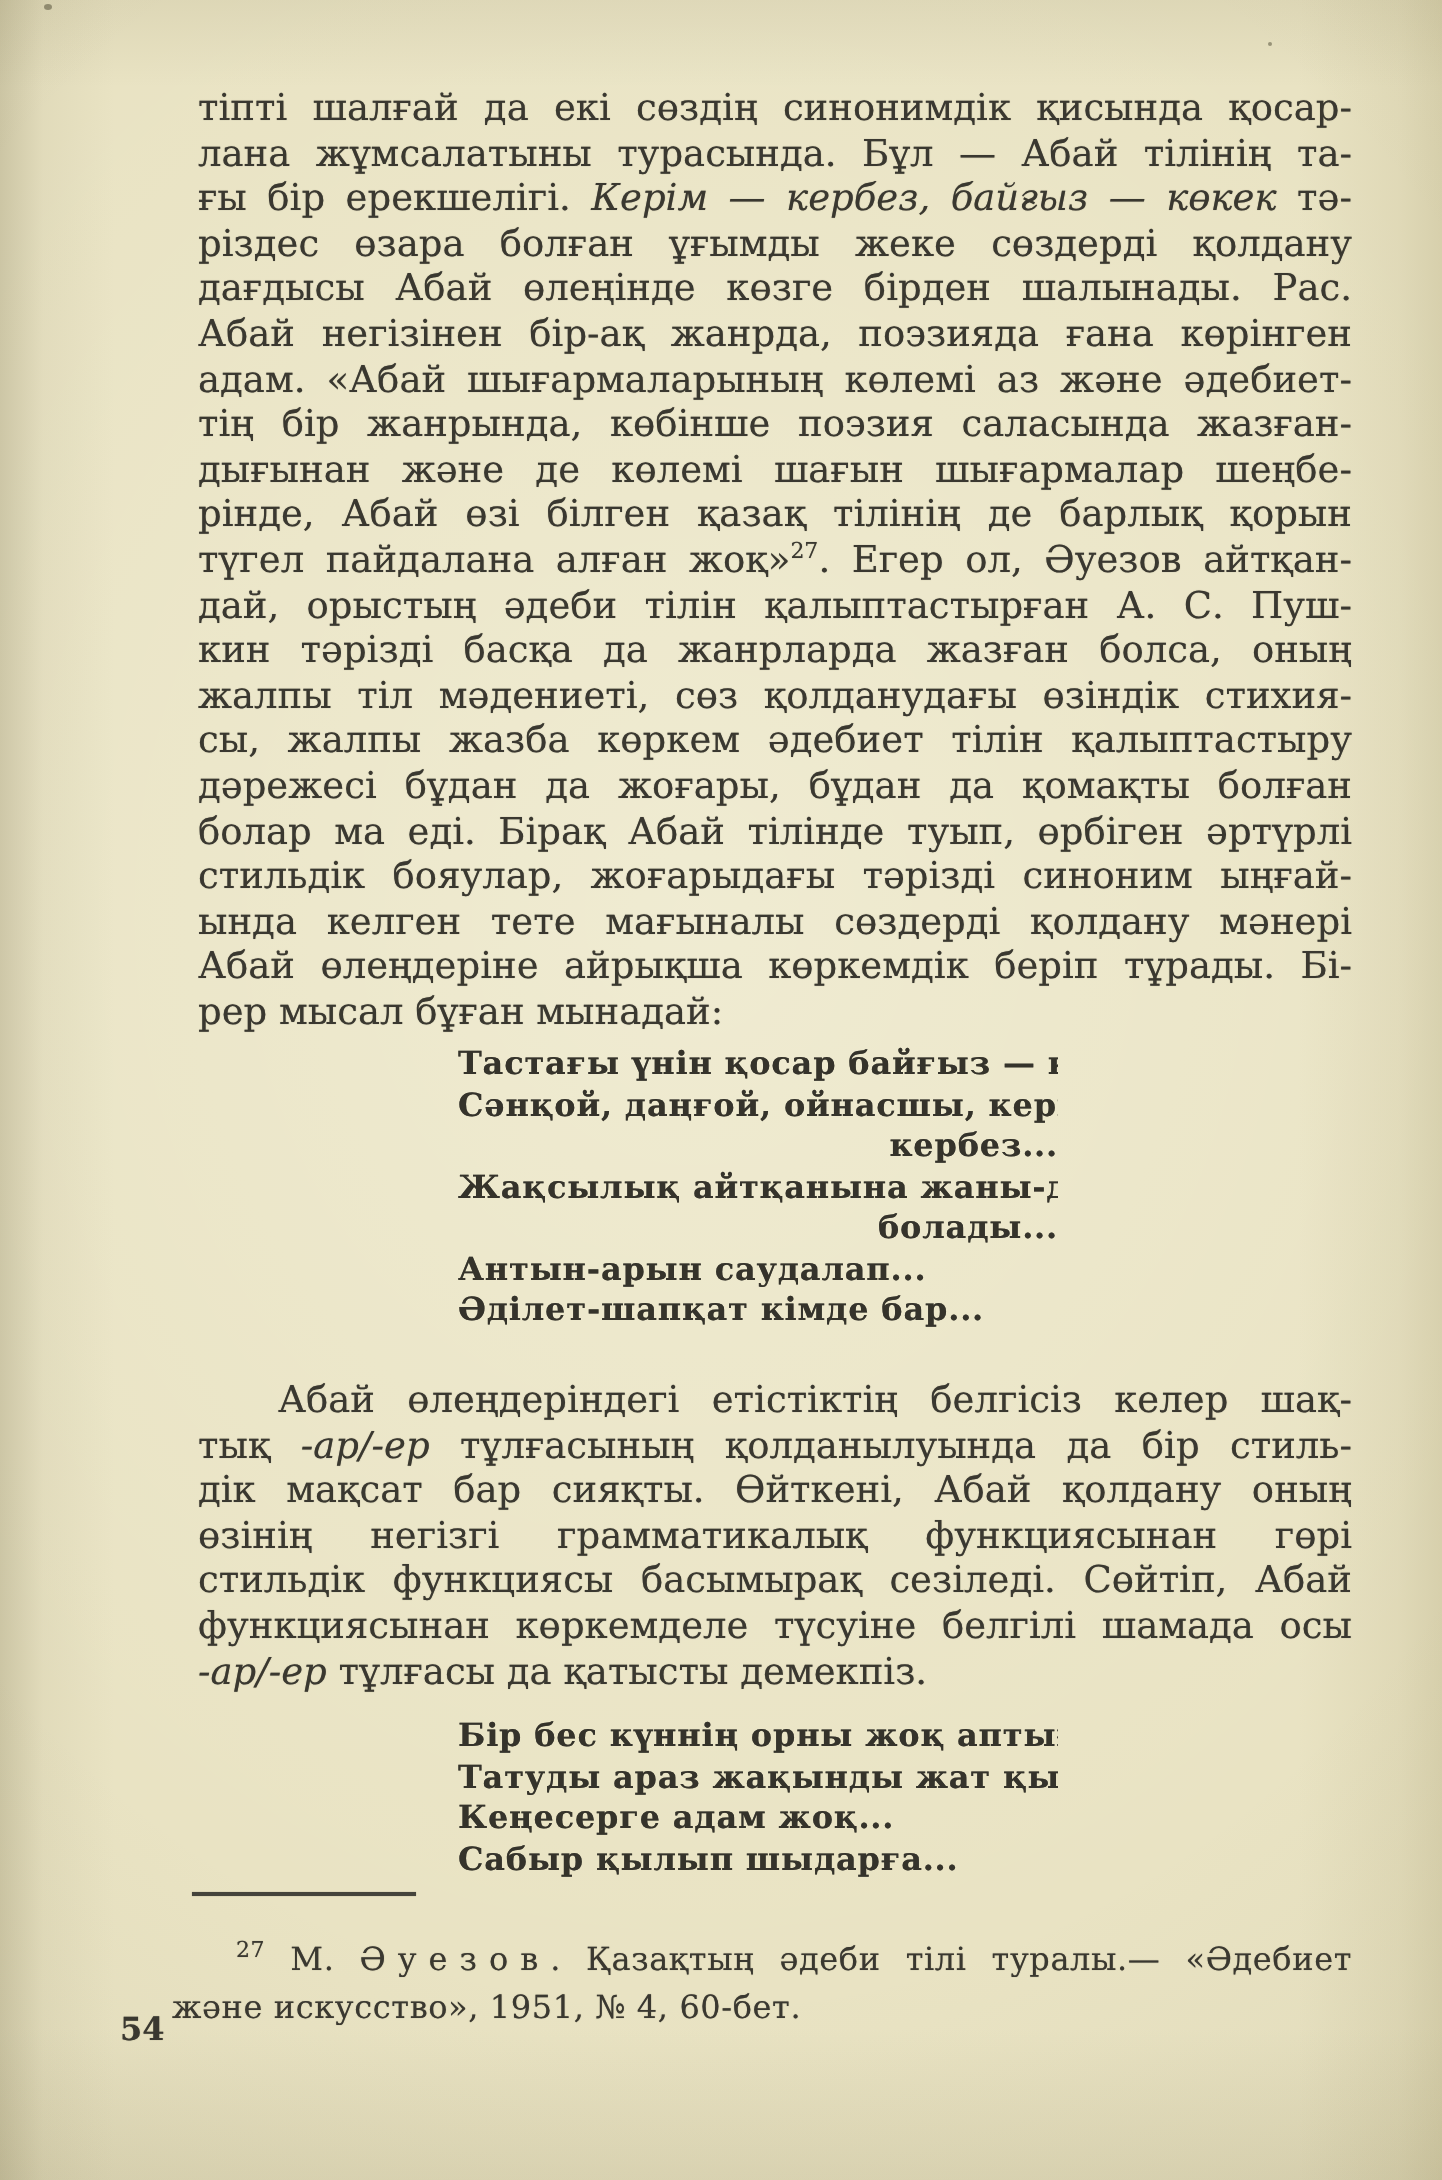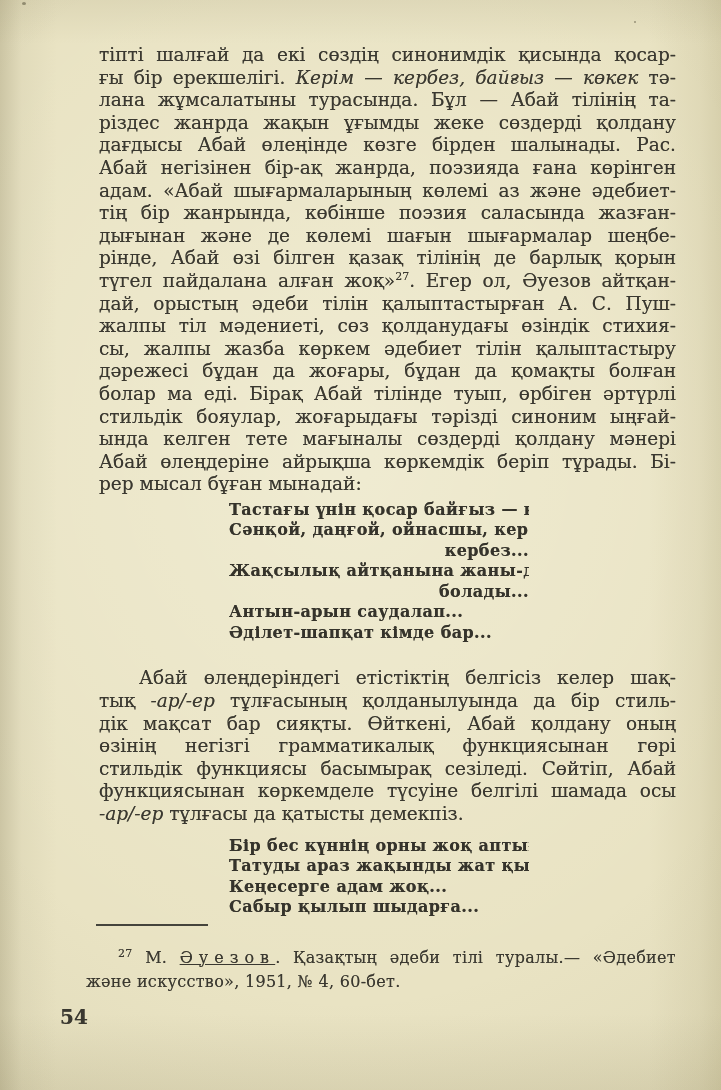--- a/index.html
+++ b/index.html
@@ -75,8 +75,8 @@
   <div class="column">
     <div class="para1">
         <div class="line">тіпті шалғай да екі сөздің синонимдік қисында қосар-</div>
+        <div class="line">лана жұмсалатыны турасында. Бұл — Абай тілінің та-</div>
         <div class="line">ғы бір ерекшелігі. <i>Керім — кербез, байғыз — көкек</i> тә-</div>
-        <div class="line">лана жұмсалатыны турасында. Бұл — Абай тілінің та-</div>
         <div class="line">різдес жанрда жақын ұғымды жеке сөздерді қолдану</div>
         <div class="line">дағдысы Абай өлеңінде көзге бірден шалынады. Рас.</div>
         <div class="line">Абай негізінен бір-ақ жанрда, поэзияда ғана көрінген</div>

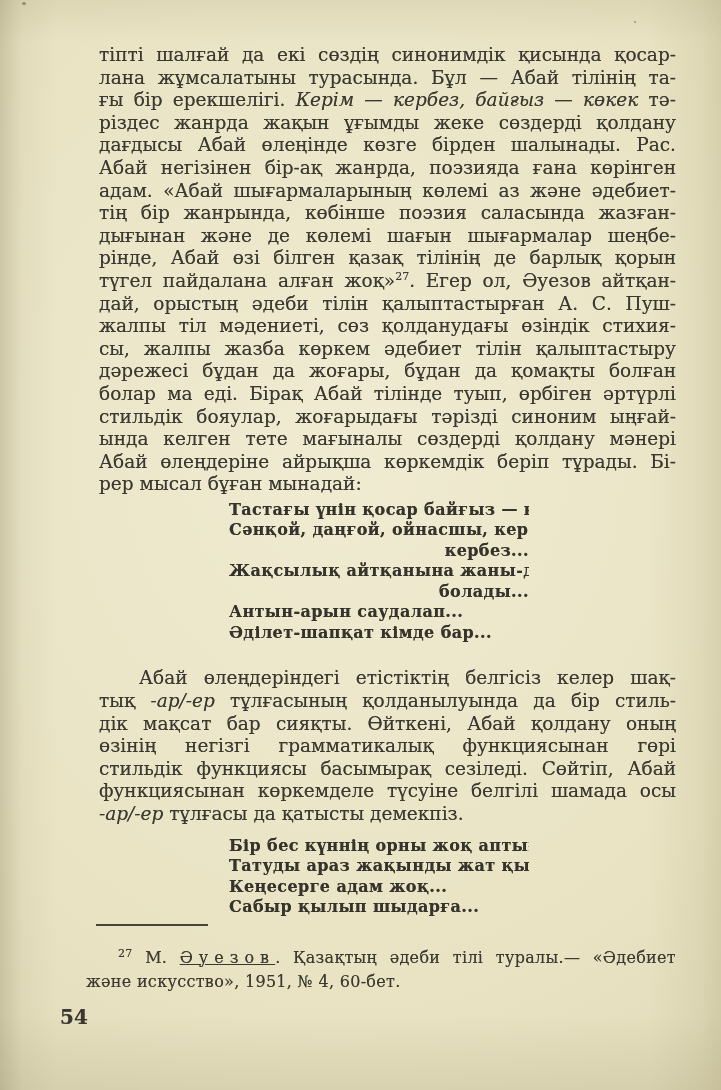--- a/index.html
+++ b/index.html
@@ -77,7 +77,7 @@
         <div class="line">тіпті шалғай да екі сөздің синонимдік қисында қосар-</div>
         <div class="line">лана жұмсалатыны турасында. Бұл — Абай тілінің та-</div>
         <div class="line">ғы бір ерекшелігі. <i>Керім — кербез, байғыз — көкек</i> тә-</div>
-        <div class="line">різдес жанрда жақын ұғымды жеке сөздерді қолдану</div>
+        <div class="line">різдес өзара болған ұғымды жеке сөздерді қолдану</div>
         <div class="line">дағдысы Абай өлеңінде көзге бірден шалынады. Рас.</div>
         <div class="line">Абай негізінен бір-ақ жанрда, поэзияда ғана көрінген</div>
         <div class="line">адам. «Абай шығармаларының көлемі аз және әдебиет-</div>

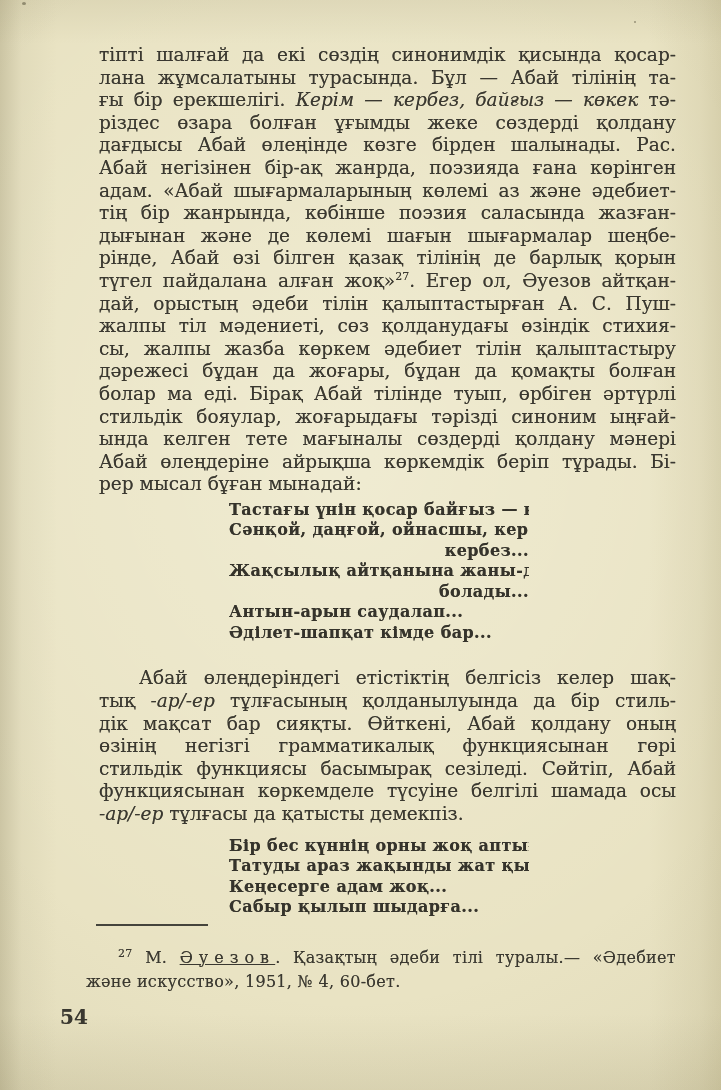--- a/index.html
+++ b/index.html
@@ -86,6 +86,7 @@
         <div class="line">рінде, Абай өзі білген қазақ тілінің де барлық қорын</div>
         <div class="line">түгел пайдалана алған жоқ»<sup>27</sup>. Егер ол, Әуезов айтқан-</div>
         <div class="line">дай, орыстың әдеби тілін қалыптастырған А. С. Пуш-</div>
+        <div class="line">кин тәрізді басқа да жанрларда жазған болса, оның</div>
         <div class="line">жалпы тіл мәдениеті, сөз қолданудағы өзіндік стихия-</div>
         <div class="line">сы, жалпы жазба көркем әдебиет тілін қалыптастыру</div>
         <div class="line">дәрежесі бұдан да жоғары, бұдан да қомақты болған</div>

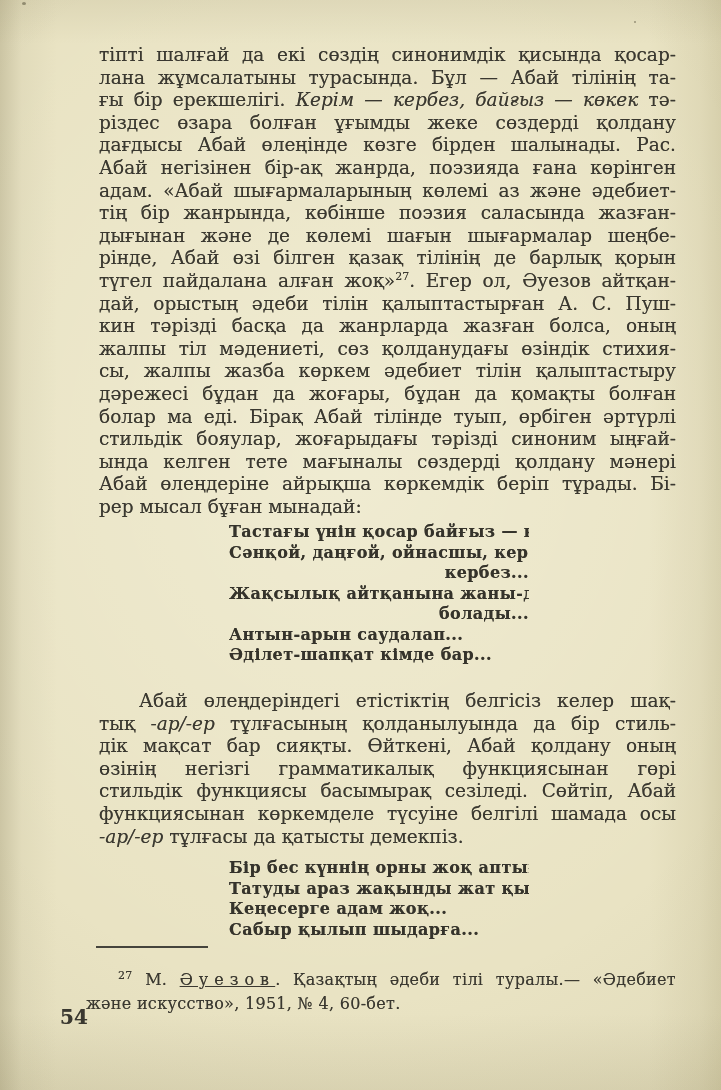--- a/index.html
+++ b/index.html
@@ -53,7 +53,7 @@
     letter-spacing:0.3px;
   }
   .footnote .line.indent{text-indent:32px;}
-  .sp{letter-spacing:6px;text-decoration:underline;}
+  .sp{letter-spacing:6px;}
   sup{font-size:11px;line-height:0;vertical-align:super;}
   i{font-style:italic;}
   .page-number{

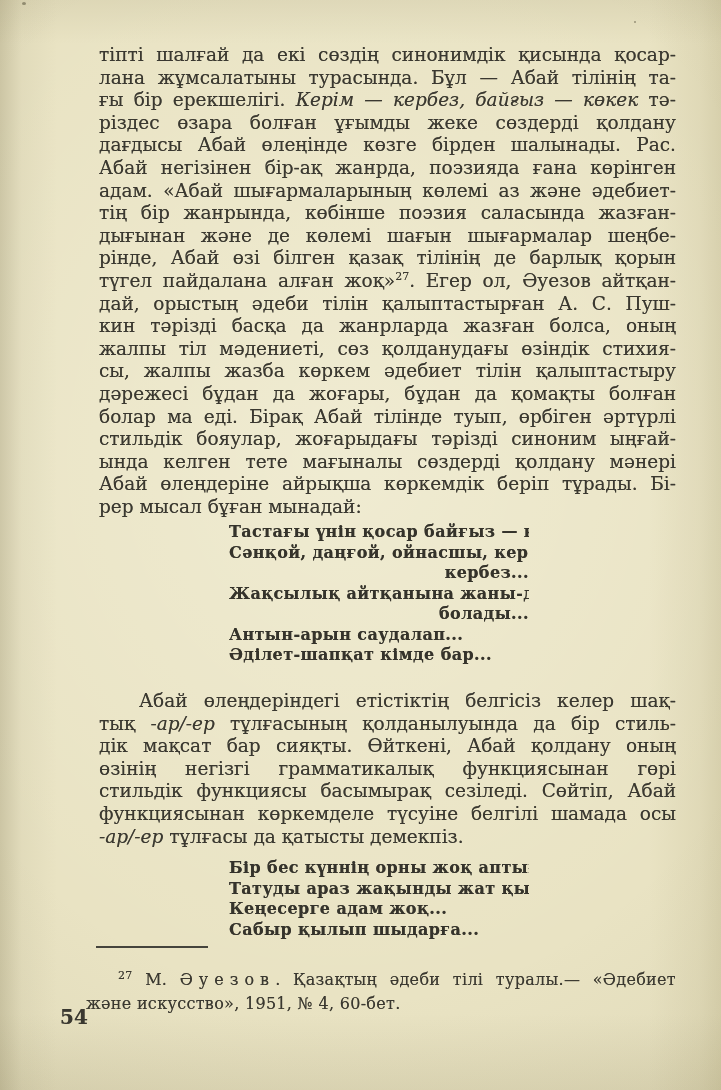--- a/index.html
+++ b/index.html
@@ -58,7 +58,7 @@
   i{font-style:italic;}
   .page-number{
     position:absolute;left:60px;top:1005px;
-    font-size:20px;font-weight:bold;color:#3a3830;
+    font-size:16px;font-weight:bold;color:#3a3830;
     text-shadow:0 0 0.4px rgba(40,38,30,0.55);
   }
   .speck{position:absolute;background:rgba(60,55,35,0.45);border-radius:50%;}

